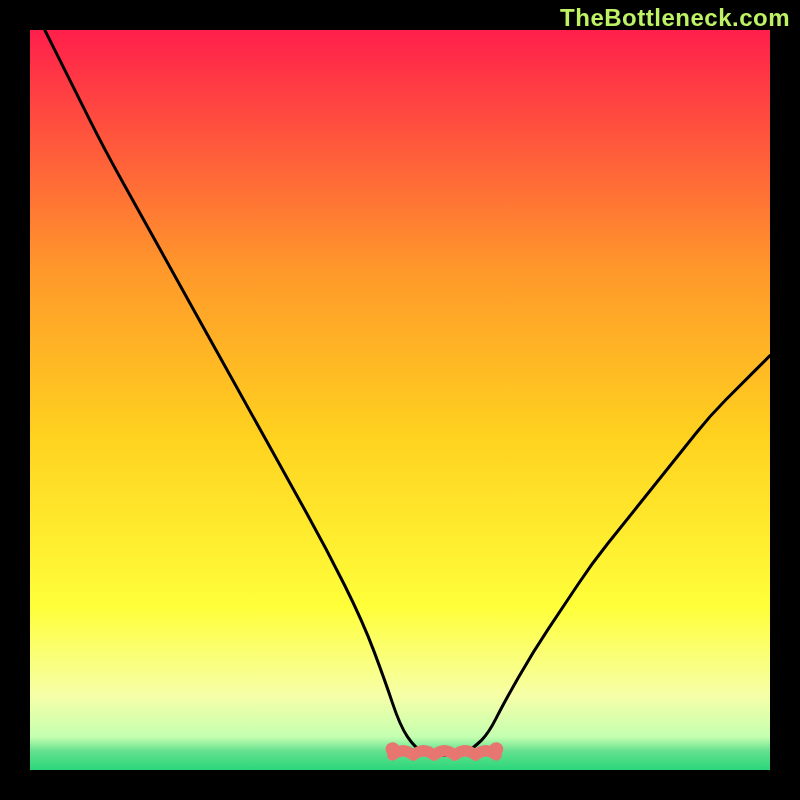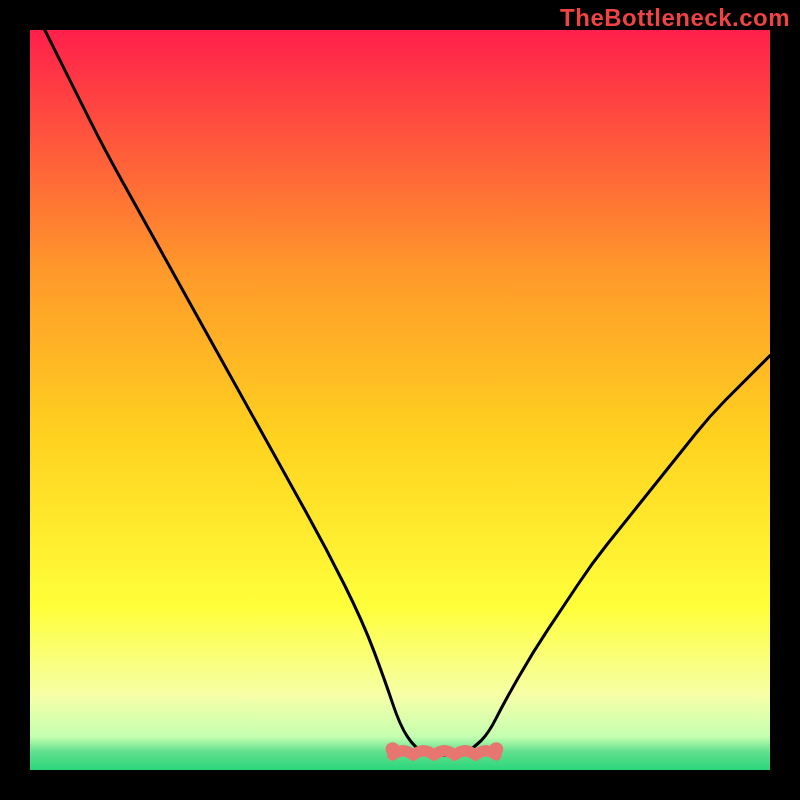--- a/index.html
+++ b/index.html
@@ -21,7 +21,7 @@
     position: absolute;
     top: 4px;
     right: 10px;
-    color: #ef4444;
+    color: #bef264;
     font-size: 24px;
     font-weight: 600;
     letter-spacing: 0.5px;

